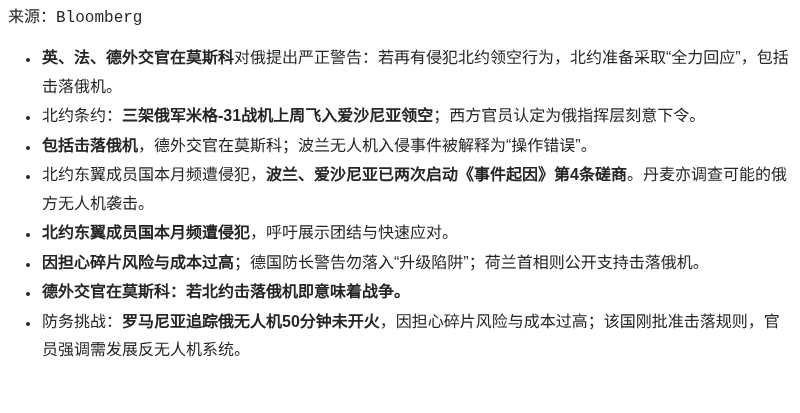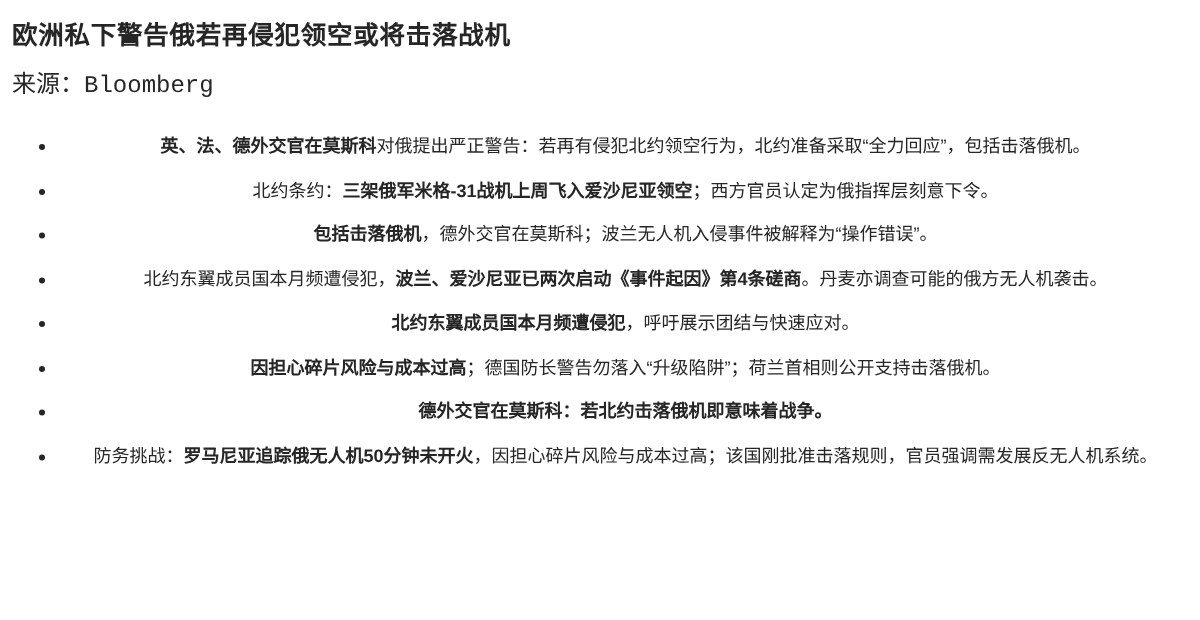--- a/index.html
+++ b/index.html
@@ -58,7 +58,6 @@
 
 <div class="doc">
 
-  <h1 class="title">欧洲私下警告俄若再侵犯领空或将击落战机</h1>
 
   <div class="meta-line">
     <span>来源：</span><span>Bloomberg</span>

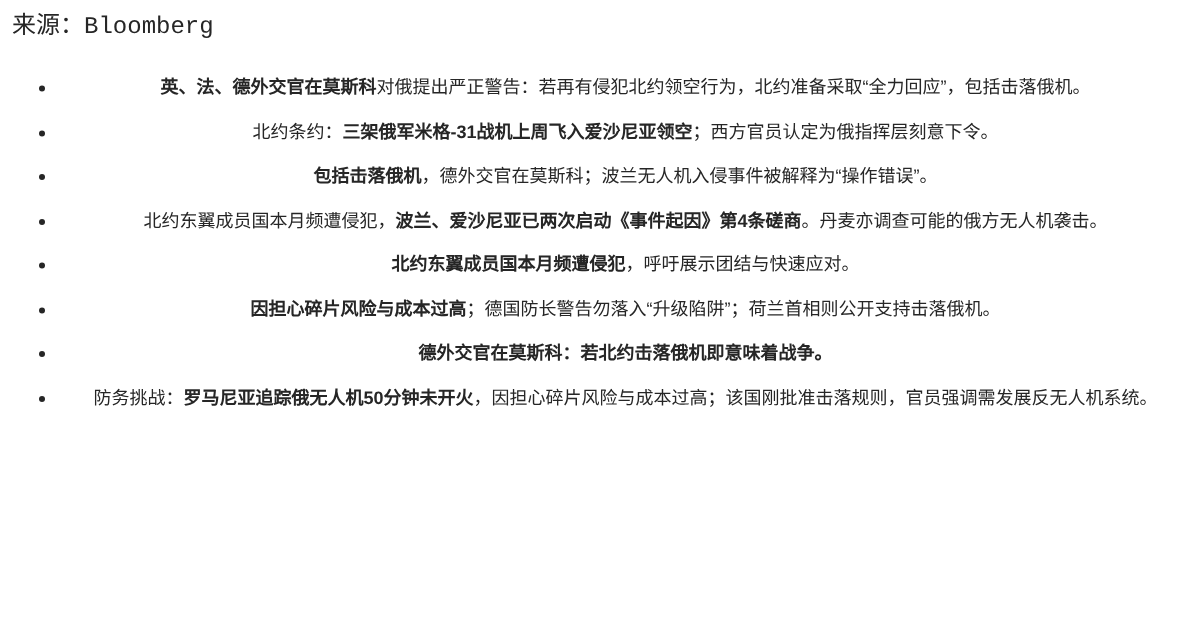--- a/index.html
+++ b/index.html
@@ -42,8 +42,7 @@
     line-height: 28.5px;
     margin: 0 0 1px 0;
     padding-left: 2px;
-    font-size: 12px;
-    text-align: center;
+    font-size: 16px;
   }
   ul.summary-list li::marker {
     color: #262626;

